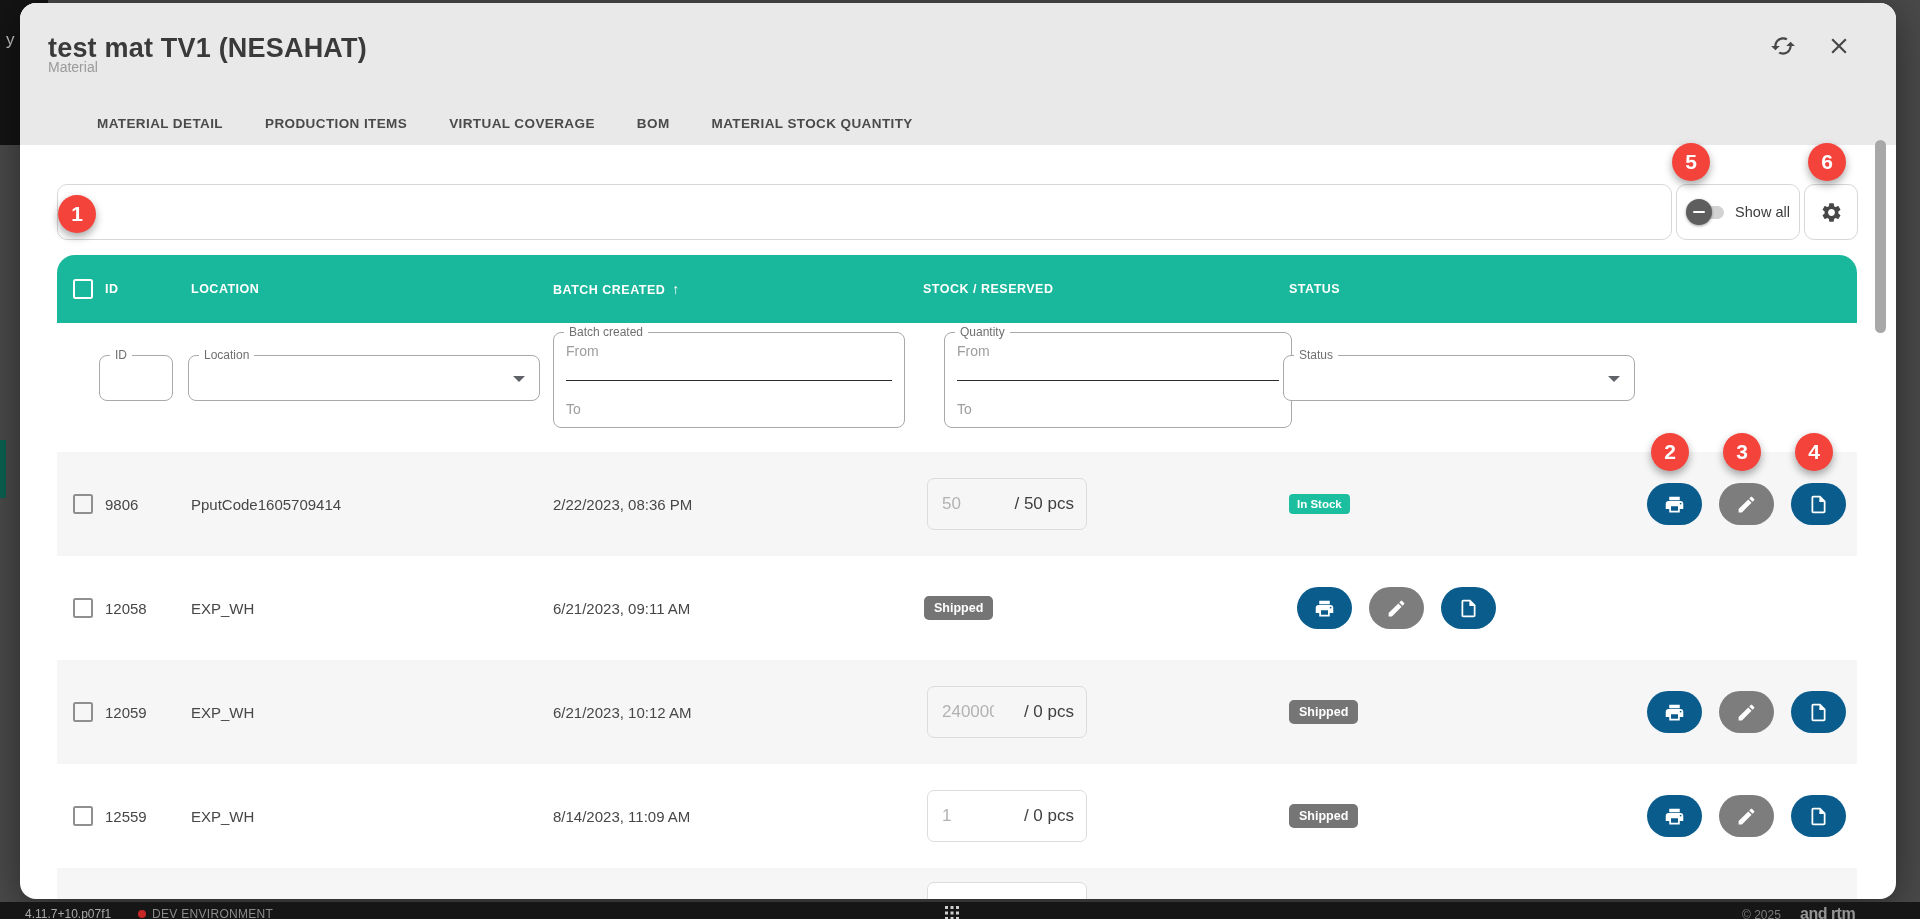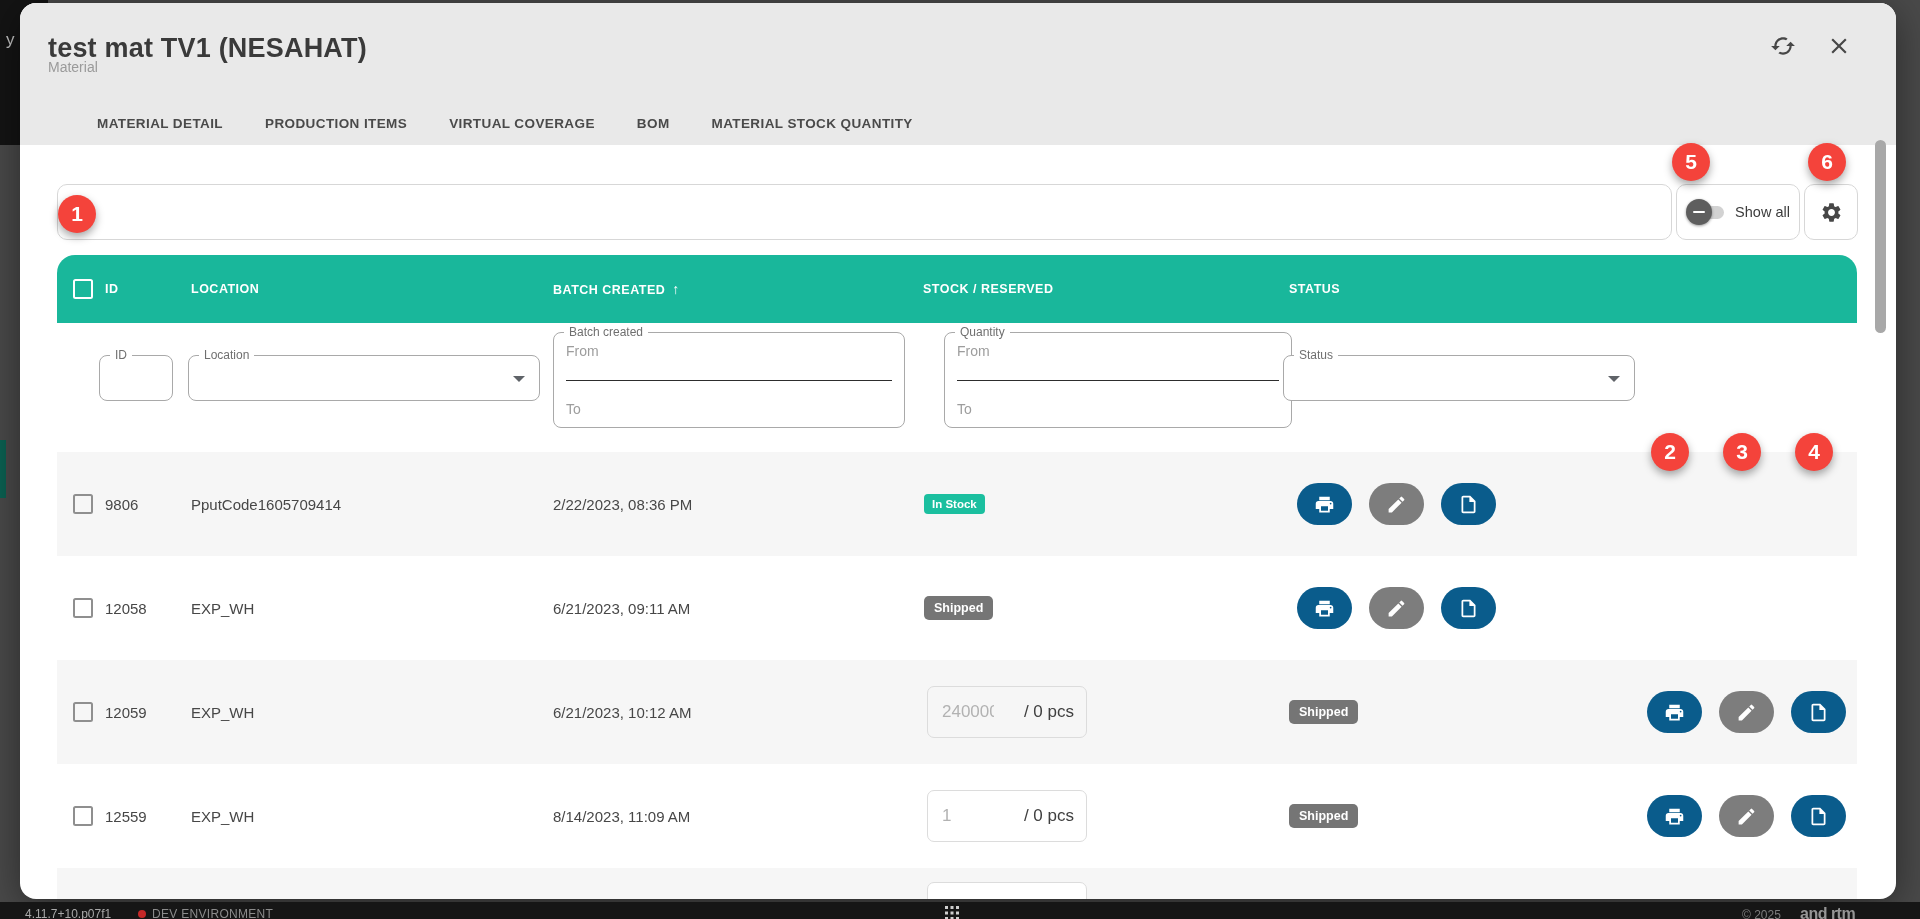--- a/index.html
+++ b/index.html
@@ -235,6 +235,12 @@
       <div class="cell-text">9806</div>
       <div class="cell-text">PputCode1605709414</div>
       <div class="cell-text">2/22/2023, 08:36 PM</div>
+      <div class="stock-cell">
+        <div class="stock-box">
+          <input readonly="" value="50" style="">
+          <span class="reserved">/ 50 pcs</span>
+        </div>
+      </div>
       <div class="pad-status"><span class="badge instock">In Stock</span></div>
       <div class="actions">
         <button class="abtn blue">

